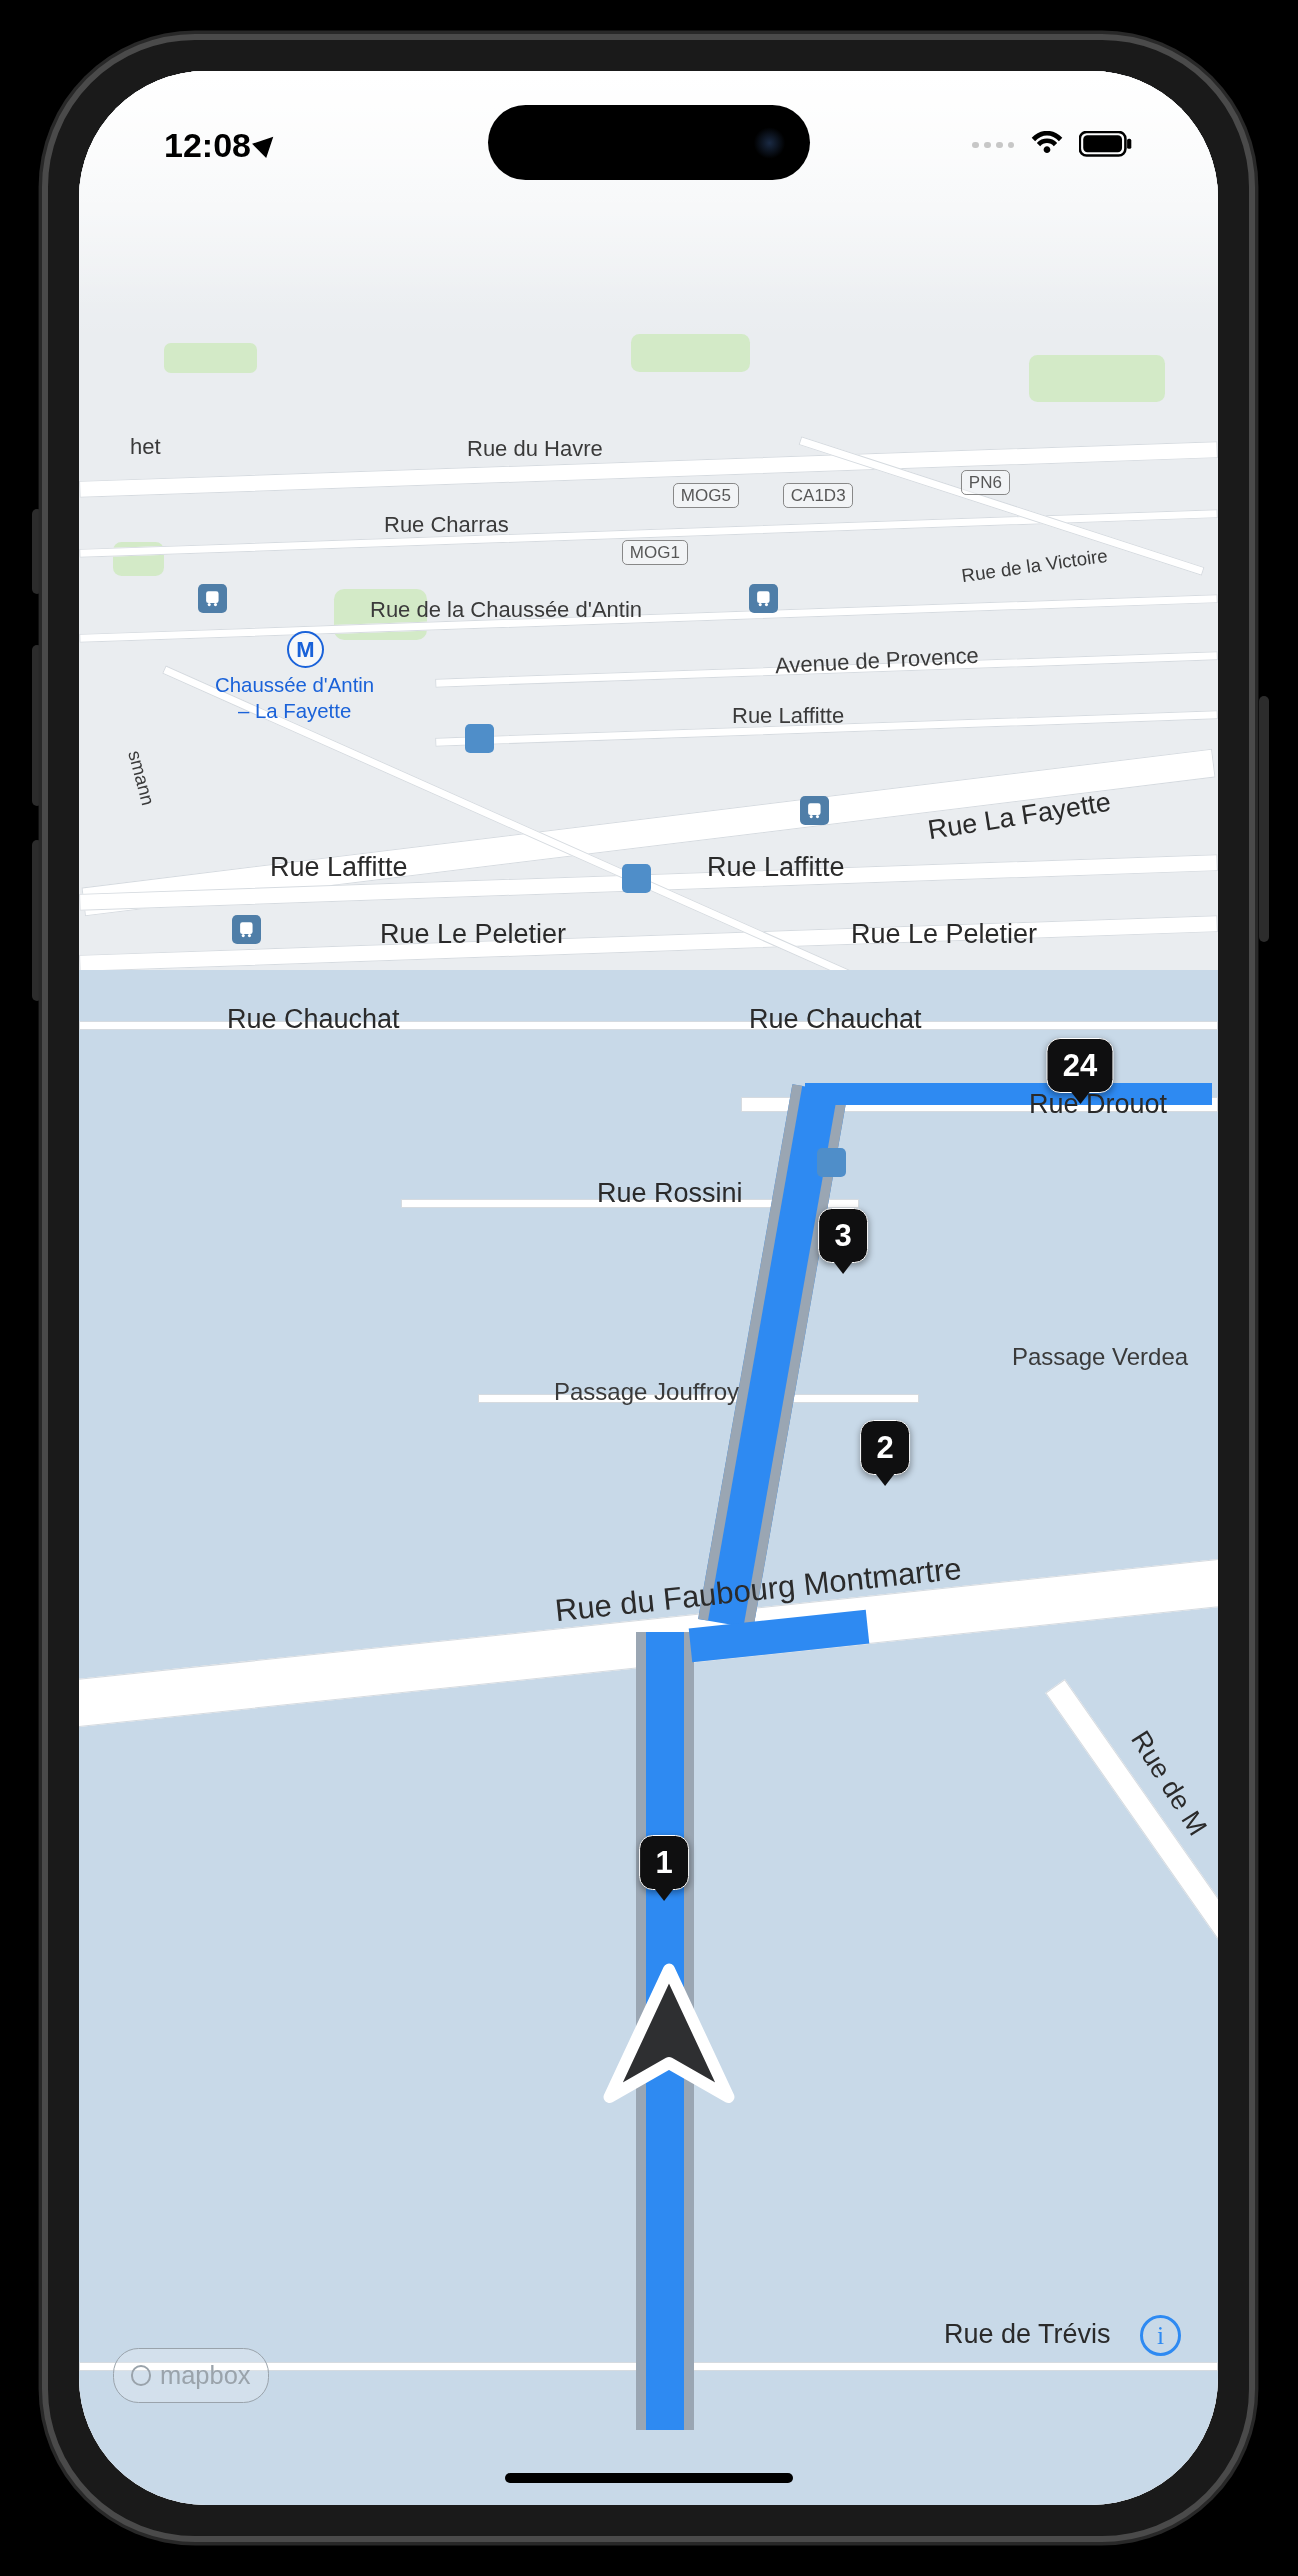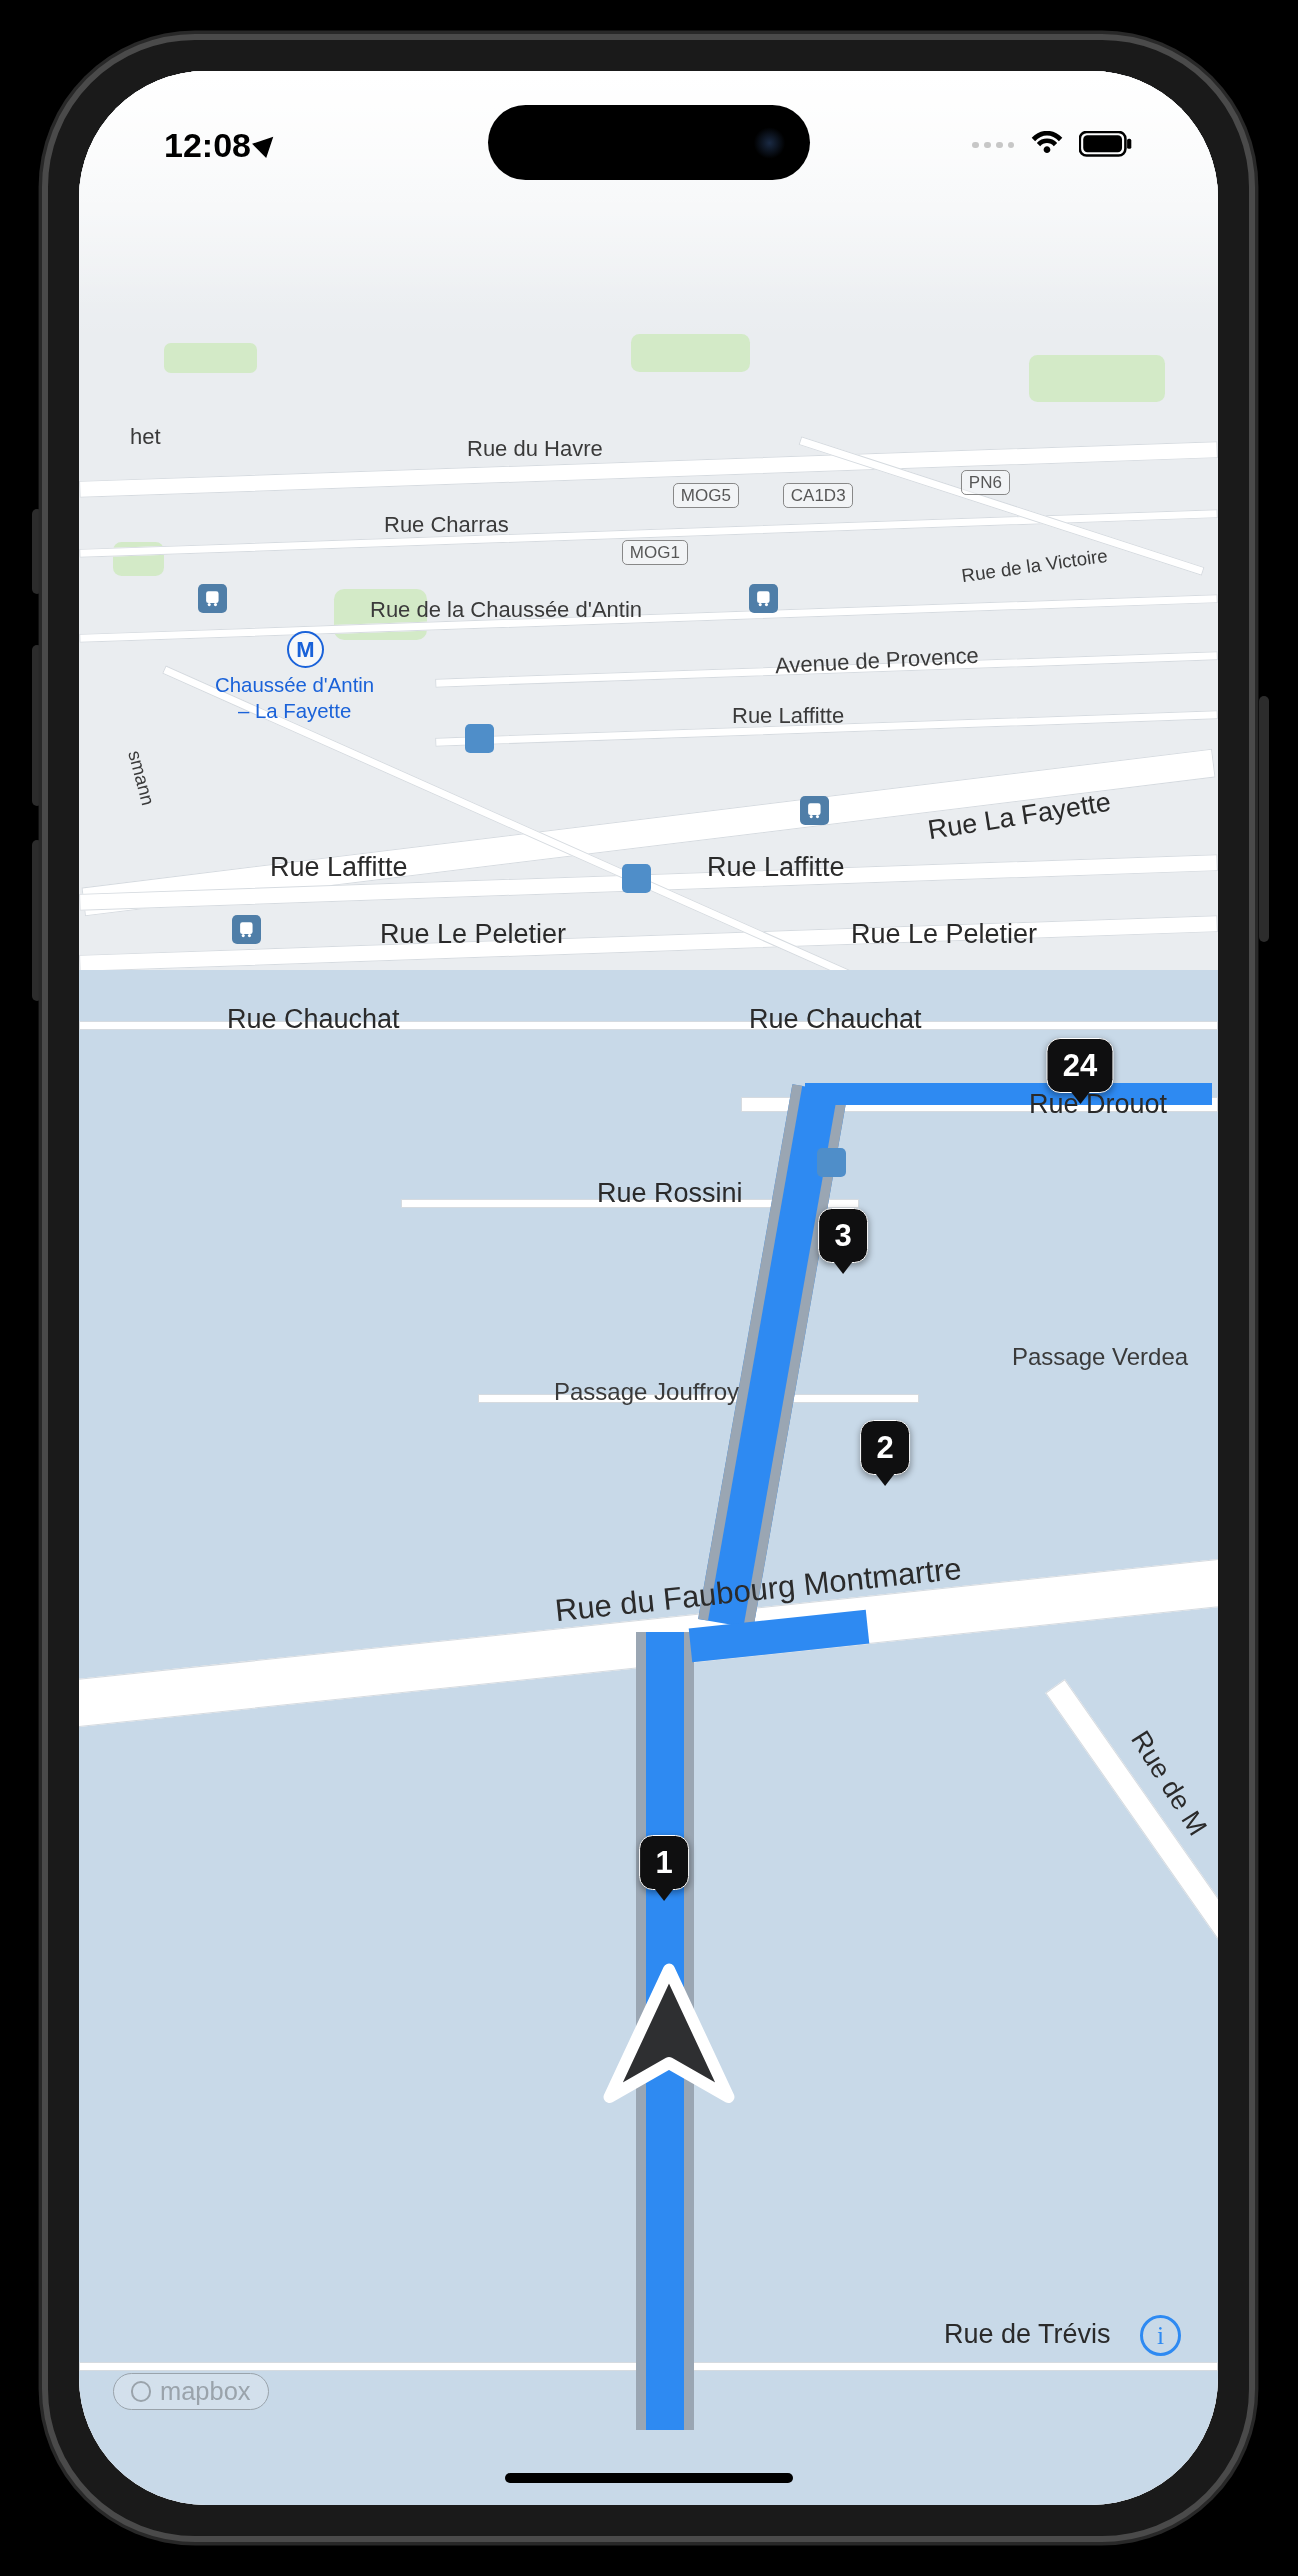--- a/index.html
+++ b/index.html
@@ -314,7 +314,7 @@
         <div class="road-line narrow" style="top:365px; left:721px; width:424px; transform:rotate(18deg); transform-origin:left center;"></div>
 
         <span class="street-label" style="left:388px; top:365px;">Rue du Havre</span>
-        <span class="street-label" style="left:51px; top:353px;">het</span>
+        <span class="street-label" style="left:51px; top:363px;">het</span>
         <span class="street-label" style="left:305px; top:441px;">Rue Charras</span>
         <span class="street-label" style="left:291px; top:526px;">Rue de la Chaussée d'Antin</span>
         <span class="street-label" style="left:882px; top:484px; transform:rotate(-8deg); font-size:18.7px;">Rue de la Victoire</span>

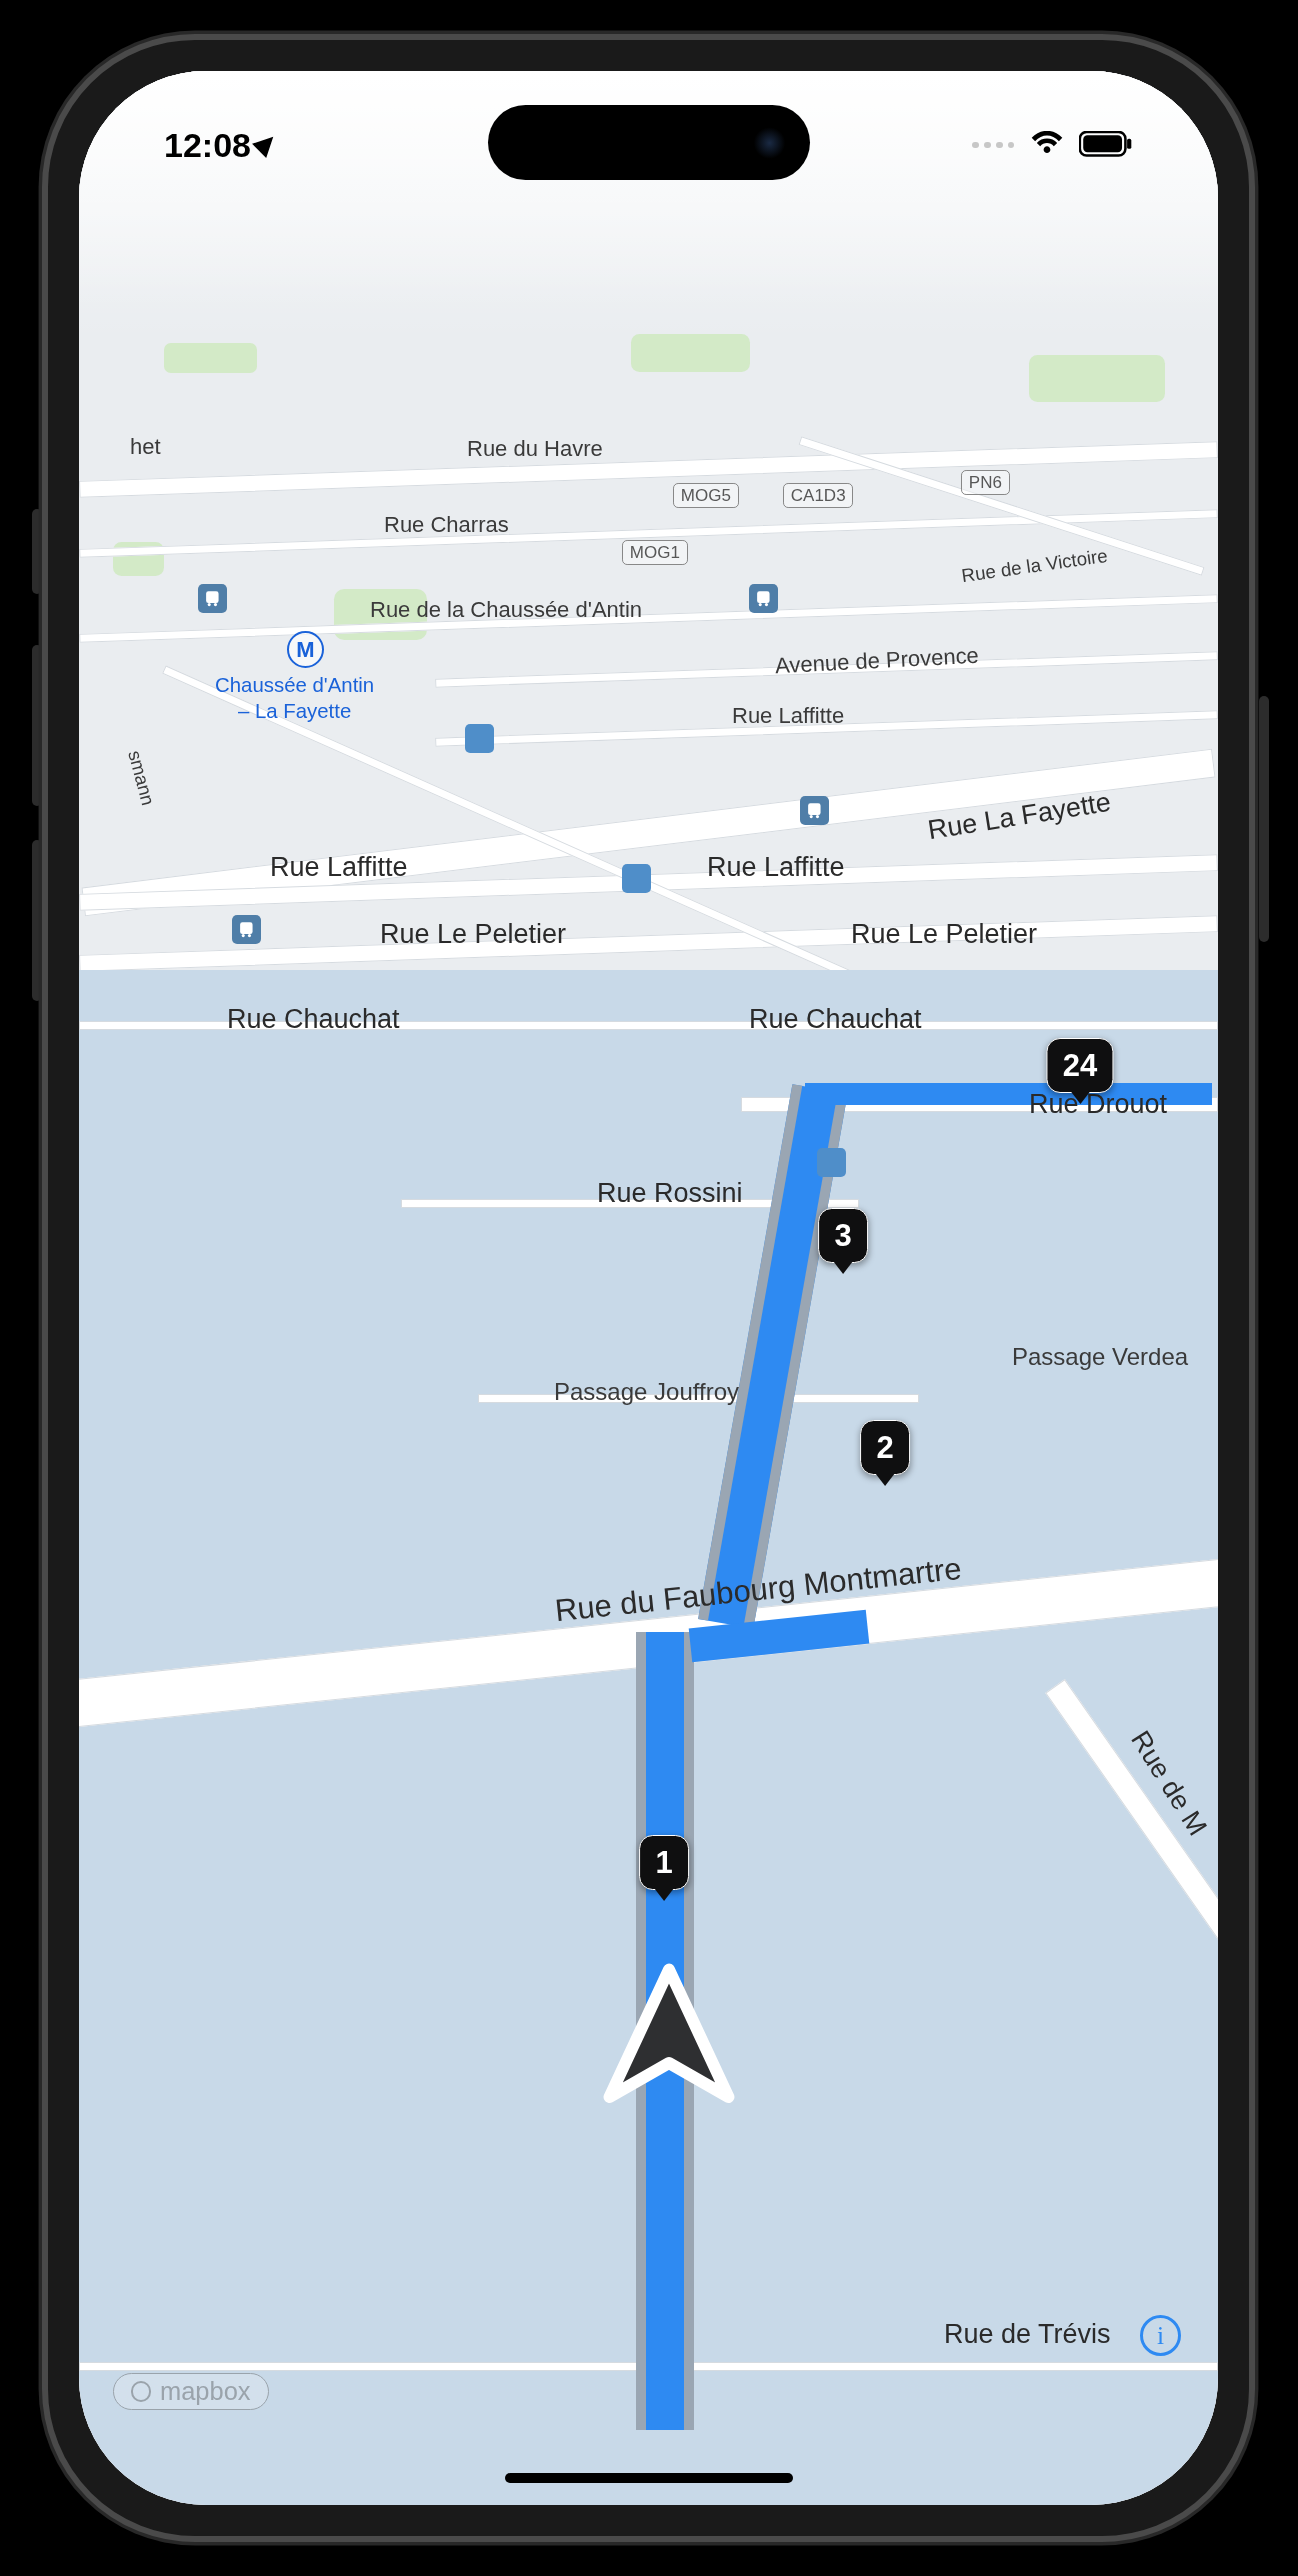--- a/index.html
+++ b/index.html
@@ -210,12 +210,12 @@
   .attrib {
     position:absolute;
     left:34px;
-    bottom:95px;
+    bottom:102px;
     z-index:100;
     color:#9aa3ab;
     border:1.7px solid #9aa3ab;
     border-radius:25.5px;
-    padding:3px 17px;
+    padding:12px 17px;
     font-size:25.5px;
     background:rgba(255,255,255,0.2);
     display:flex;

